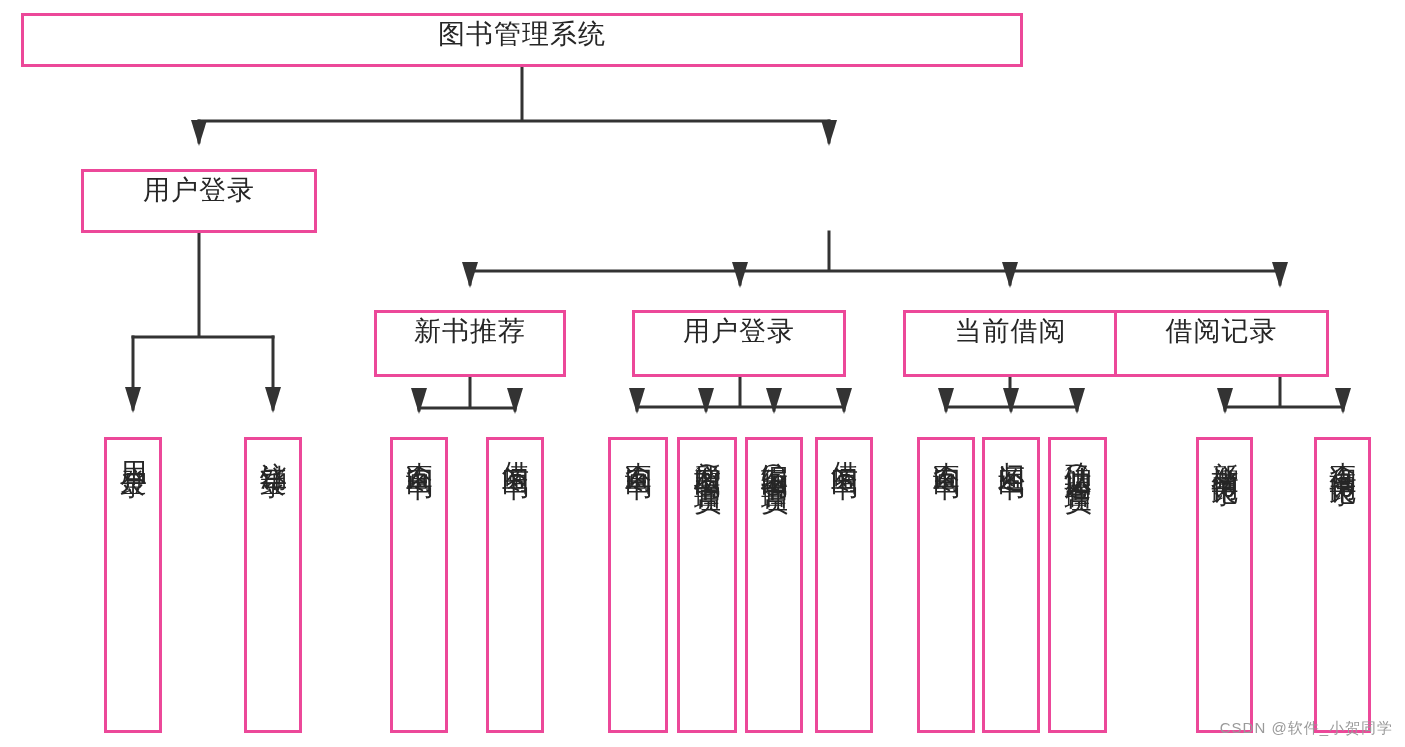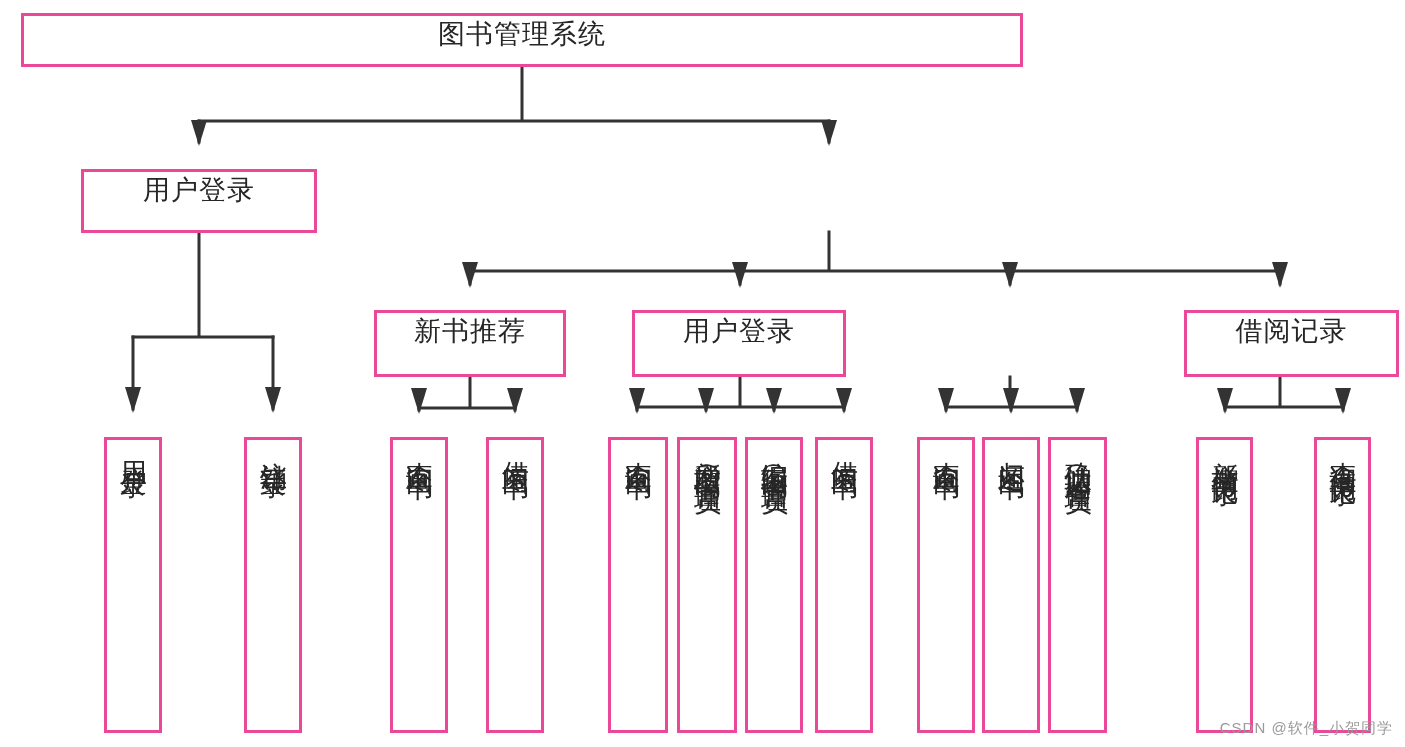--- a/index.html
+++ b/index.html
@@ -125,6 +125,9 @@
   <div class="node lv3" style="left:632px; width:214px;">
     <span class="lbl">用户登录</span>
   </div>
+  <div class="node lv3" style="left:903px; width:215px;">
+    <span class="lbl">当前借阅</span>
+  </div>
   <div class="node lv3" style="left:1184px; width:215px;">
     <span class="lbl">借阅记录</span>
   </div>

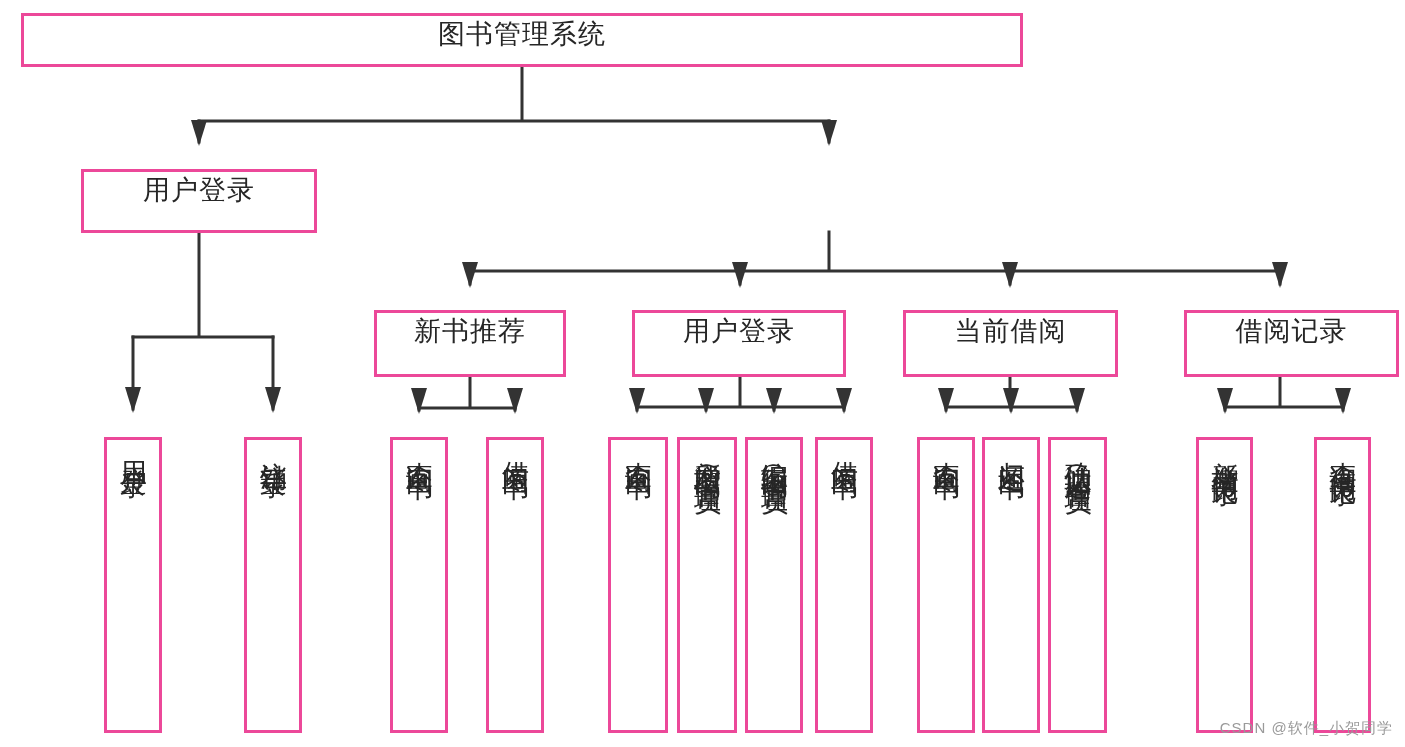--- a/index.html
+++ b/index.html
@@ -128,7 +128,7 @@
   <div class="node lv3" style="left:903px; width:215px;">
     <span class="lbl">当前借阅</span>
   </div>
-  <div class="node lv3" style="left:1184px; width:215px;">
+  <div class="node lv3" style="left:1114px; width:215px;">
     <span class="lbl">借阅记录</span>
   </div>
 

